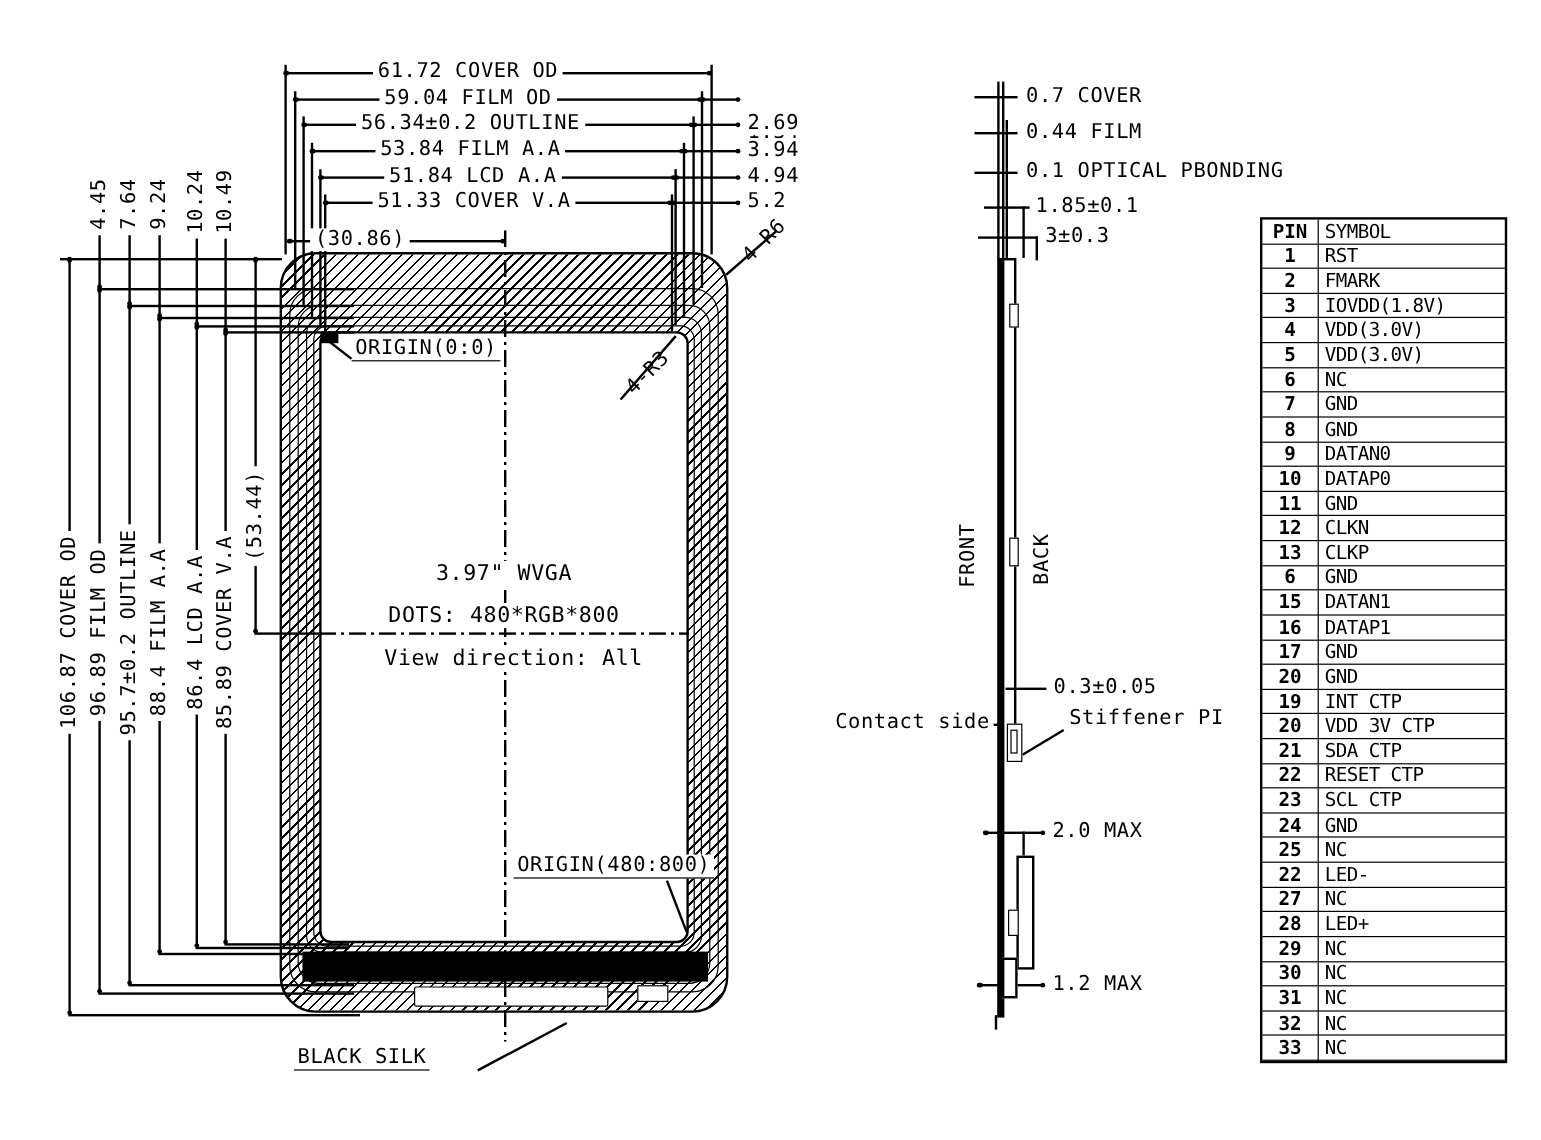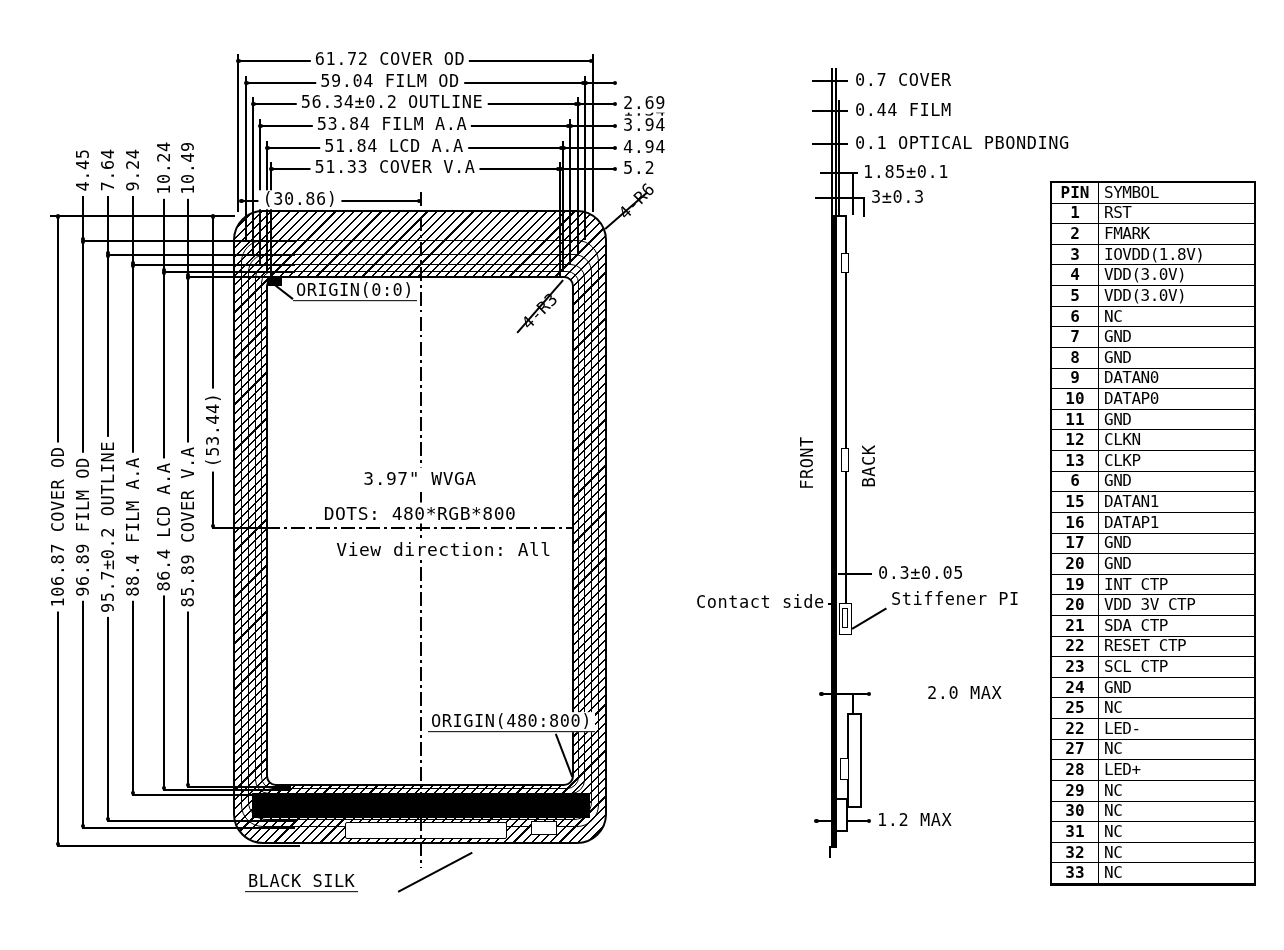--- a/index.html
+++ b/index.html
@@ -57,7 +57,7 @@
 
   <div class="screen-text" style="left:420px;top:478px;">3.97" WVGA</div>
   <div class="screen-text" style="left:420px;top:513px;">DOTS: 480*RGB*800</div>
-  <div class="screen-text" style="left:444px;top:549px;text-align:right;">View direction: All</div>
+  <div class="screen-text" style="left:428px;top:549px;text-align:right;">View direction: All</div>
 
   <div class="brect" style="left:267px;top:277px;width:15px;height:9px;z-index:5;"></div>
   <div class="llabel underln" style="left:293px;top:291px;z-index:5;">ORIGIN(0:0)</div>

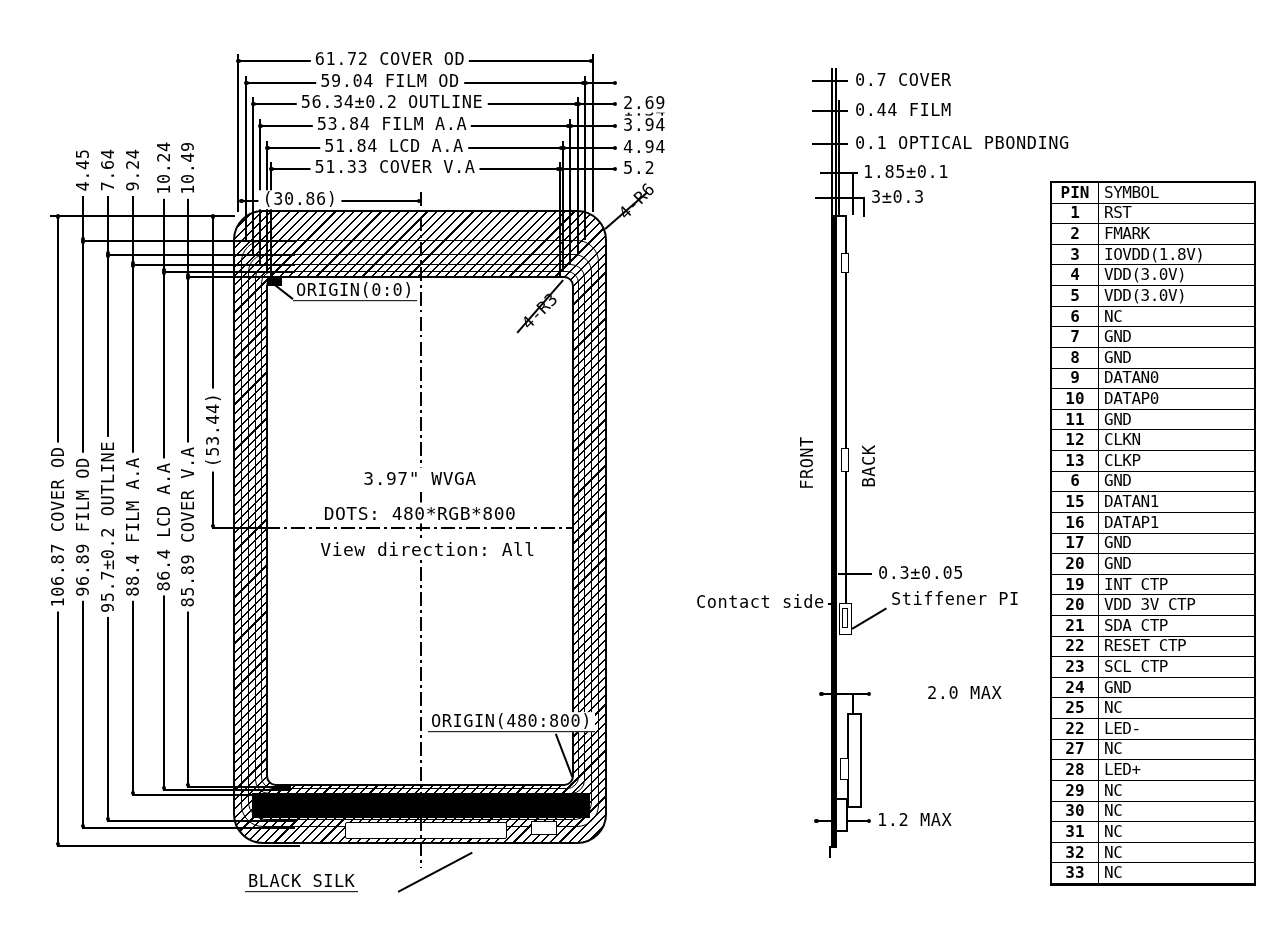--- a/index.html
+++ b/index.html
@@ -194,7 +194,7 @@
   <div class="seg" style="left:852px;top:628px;width:40px;transform:rotate(-31deg);"></div>
 
   <div class="hl dim-h" style="left:820px;top:693px;width:50px;"></div>
-  <div class="llabel" style="left:924px;top:693px;text-align:center;">2.0 MAX</div>
+  <div class="llabel" style="left:874px;top:693px;text-align:center;">2.0 MAX</div>
   <div class="vl" style="left:852px;top:693px;height:20px;"></div>
   <div class="hl dim-h" style="left:815px;top:820px;width:55px;"></div>
   <div class="llabel" style="left:874px;top:820px;">1.2 MAX</div>

